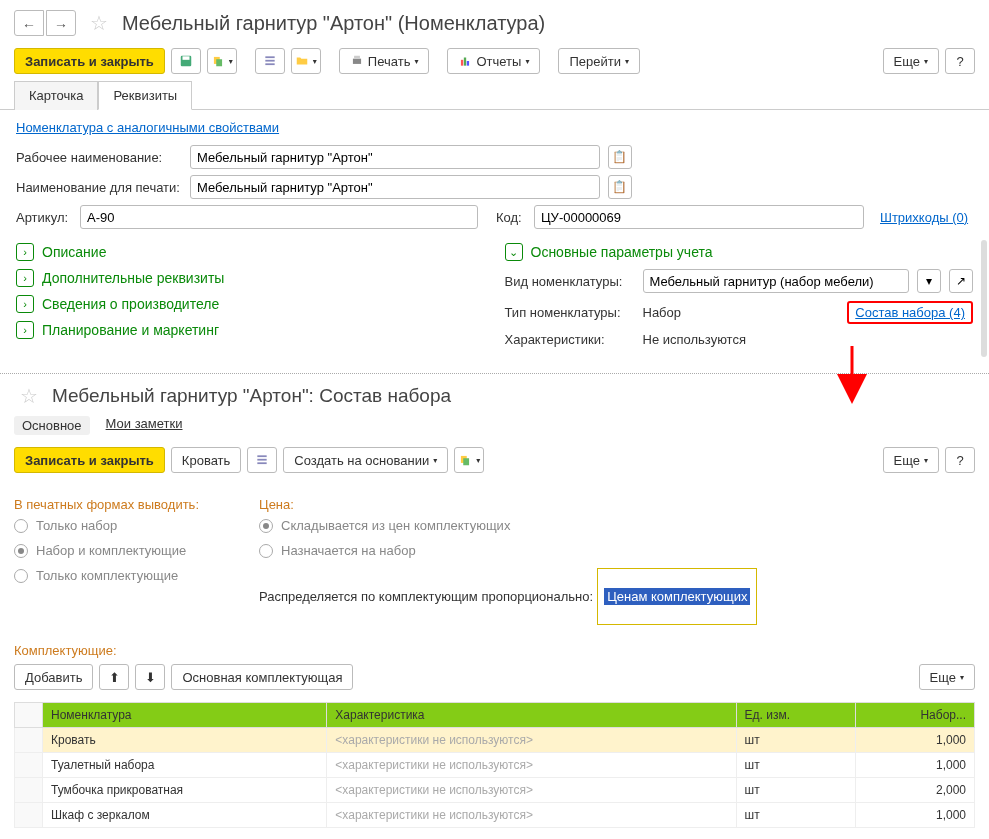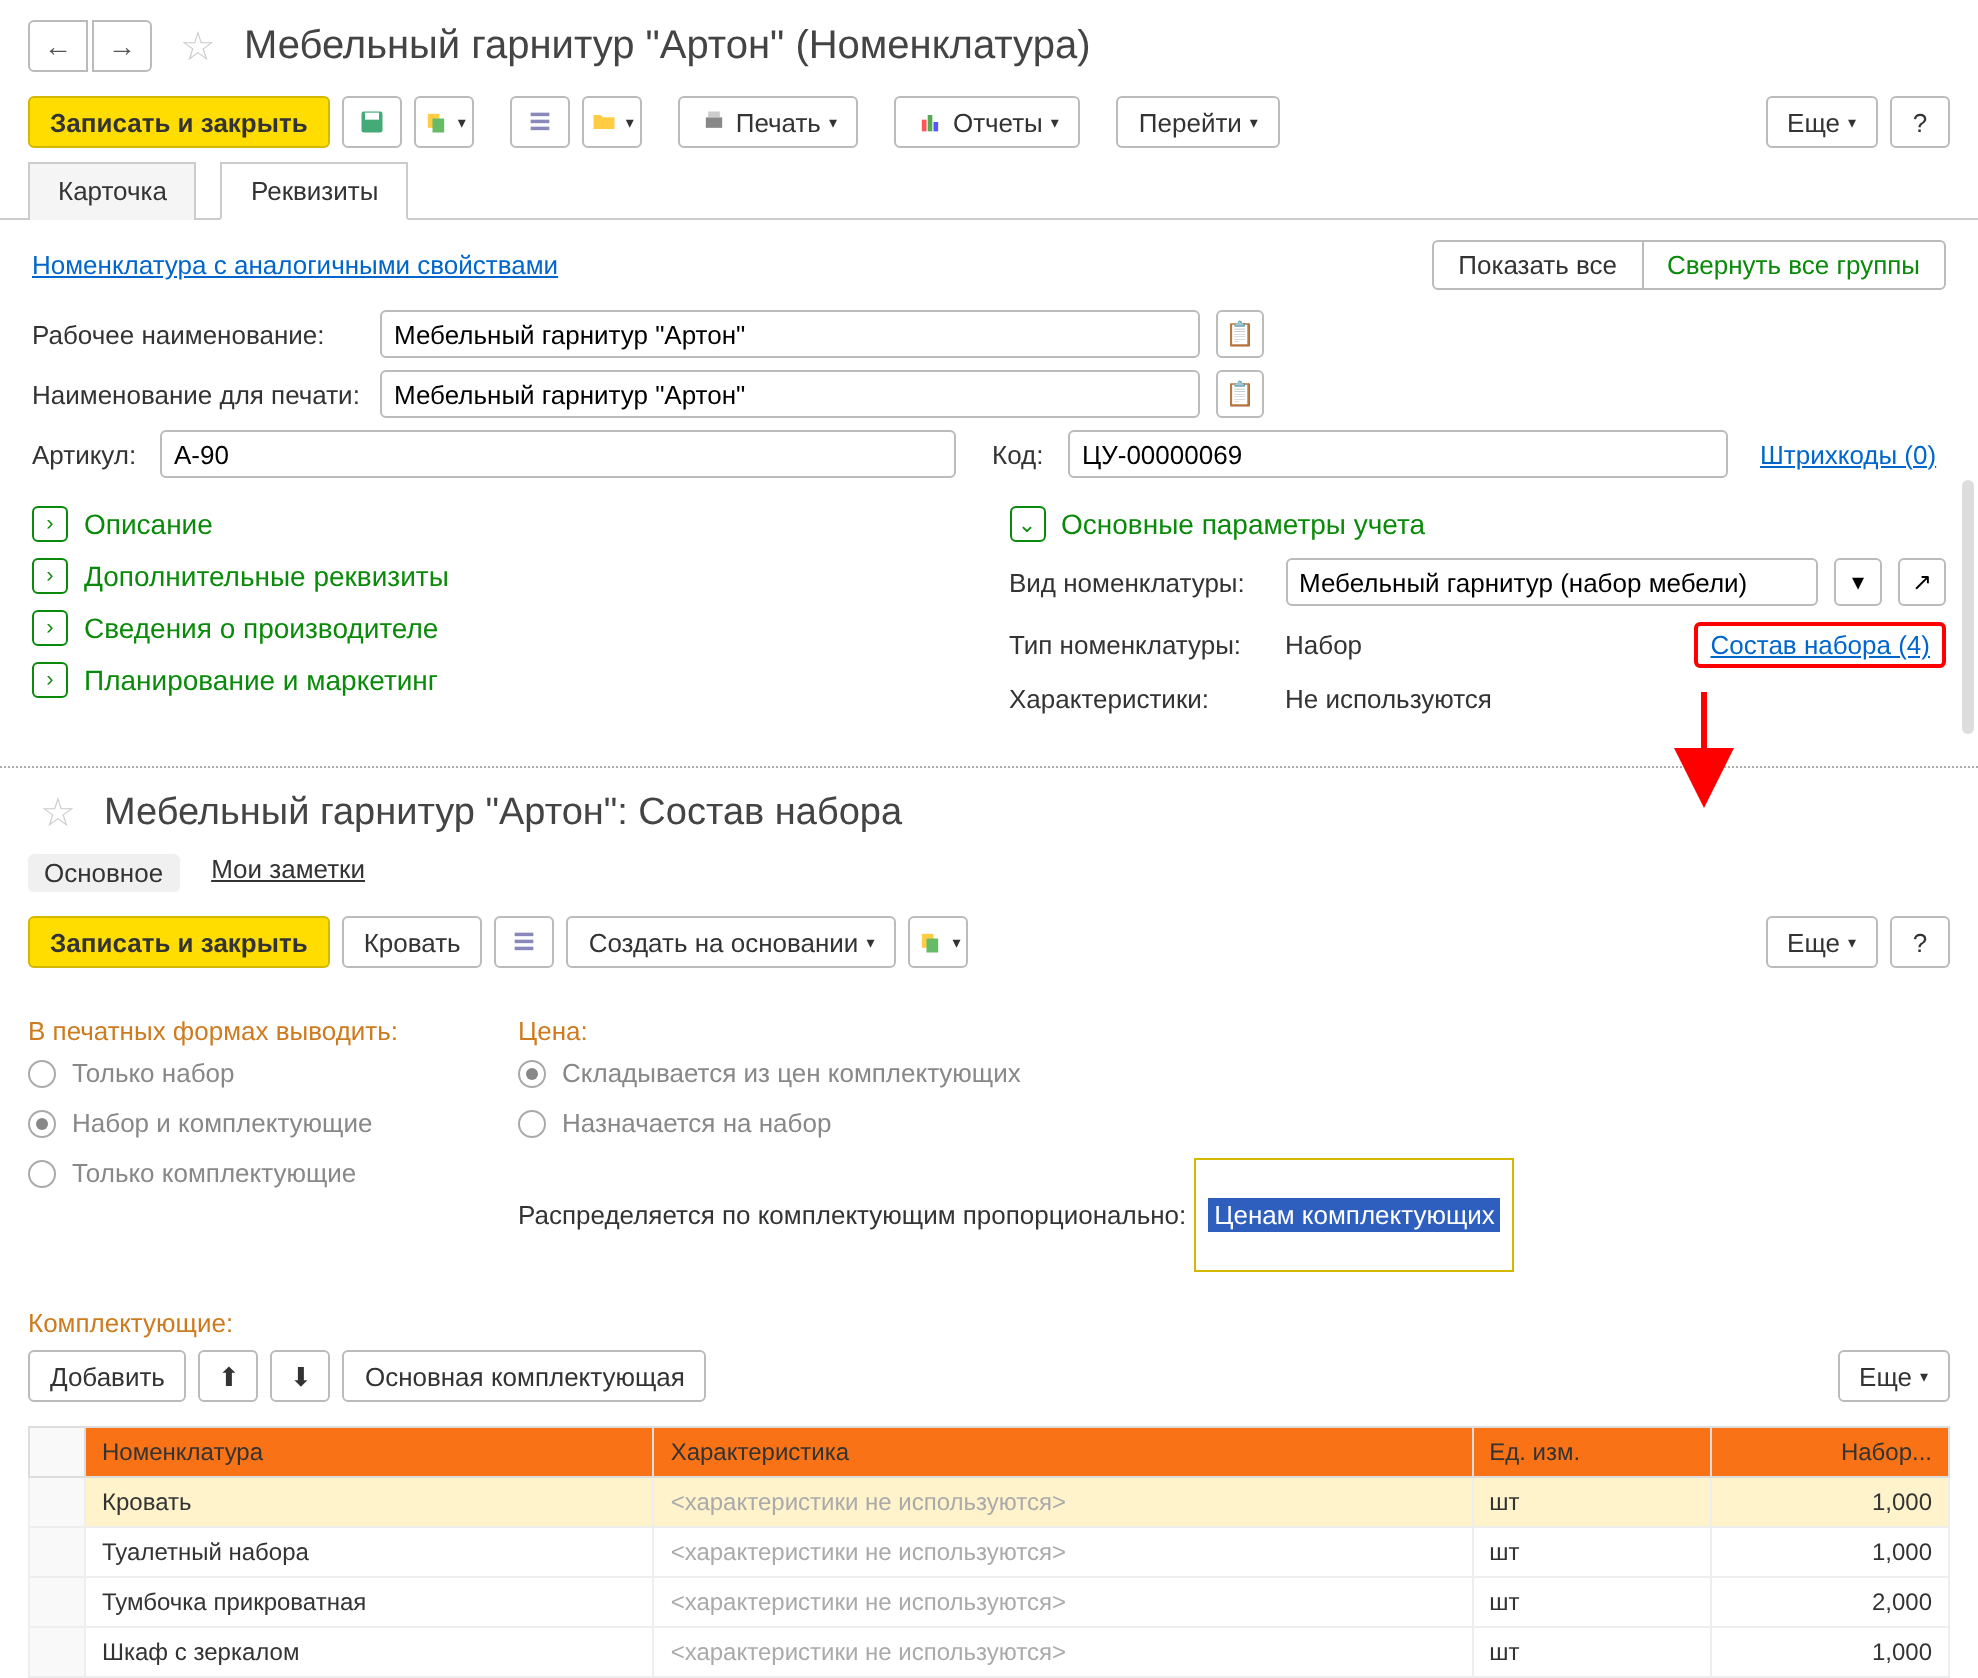--- a/index.html
+++ b/index.html
@@ -18,7 +18,7 @@
 .btn.icon{padding:0;width:30px}
 .sep{width:6px}
 .right{margin-left:auto}
-.tabs{display:flex;padding:0 14px;border-bottom:1px solid #ccc;gap:12px}
+.tabs{display:flex;padding:0 14px;border-bottom:1px solid #ccc;gap:0}
 .tab{padding:6px 14px;border:1px solid #ccc;border-bottom:none;background:#f5f5f5;cursor:pointer;position:relative;top:1px}
 .tab.active{background:#fff;border-bottom:1px solid #fff}
 .content{padding:10px 16px;position:relative}

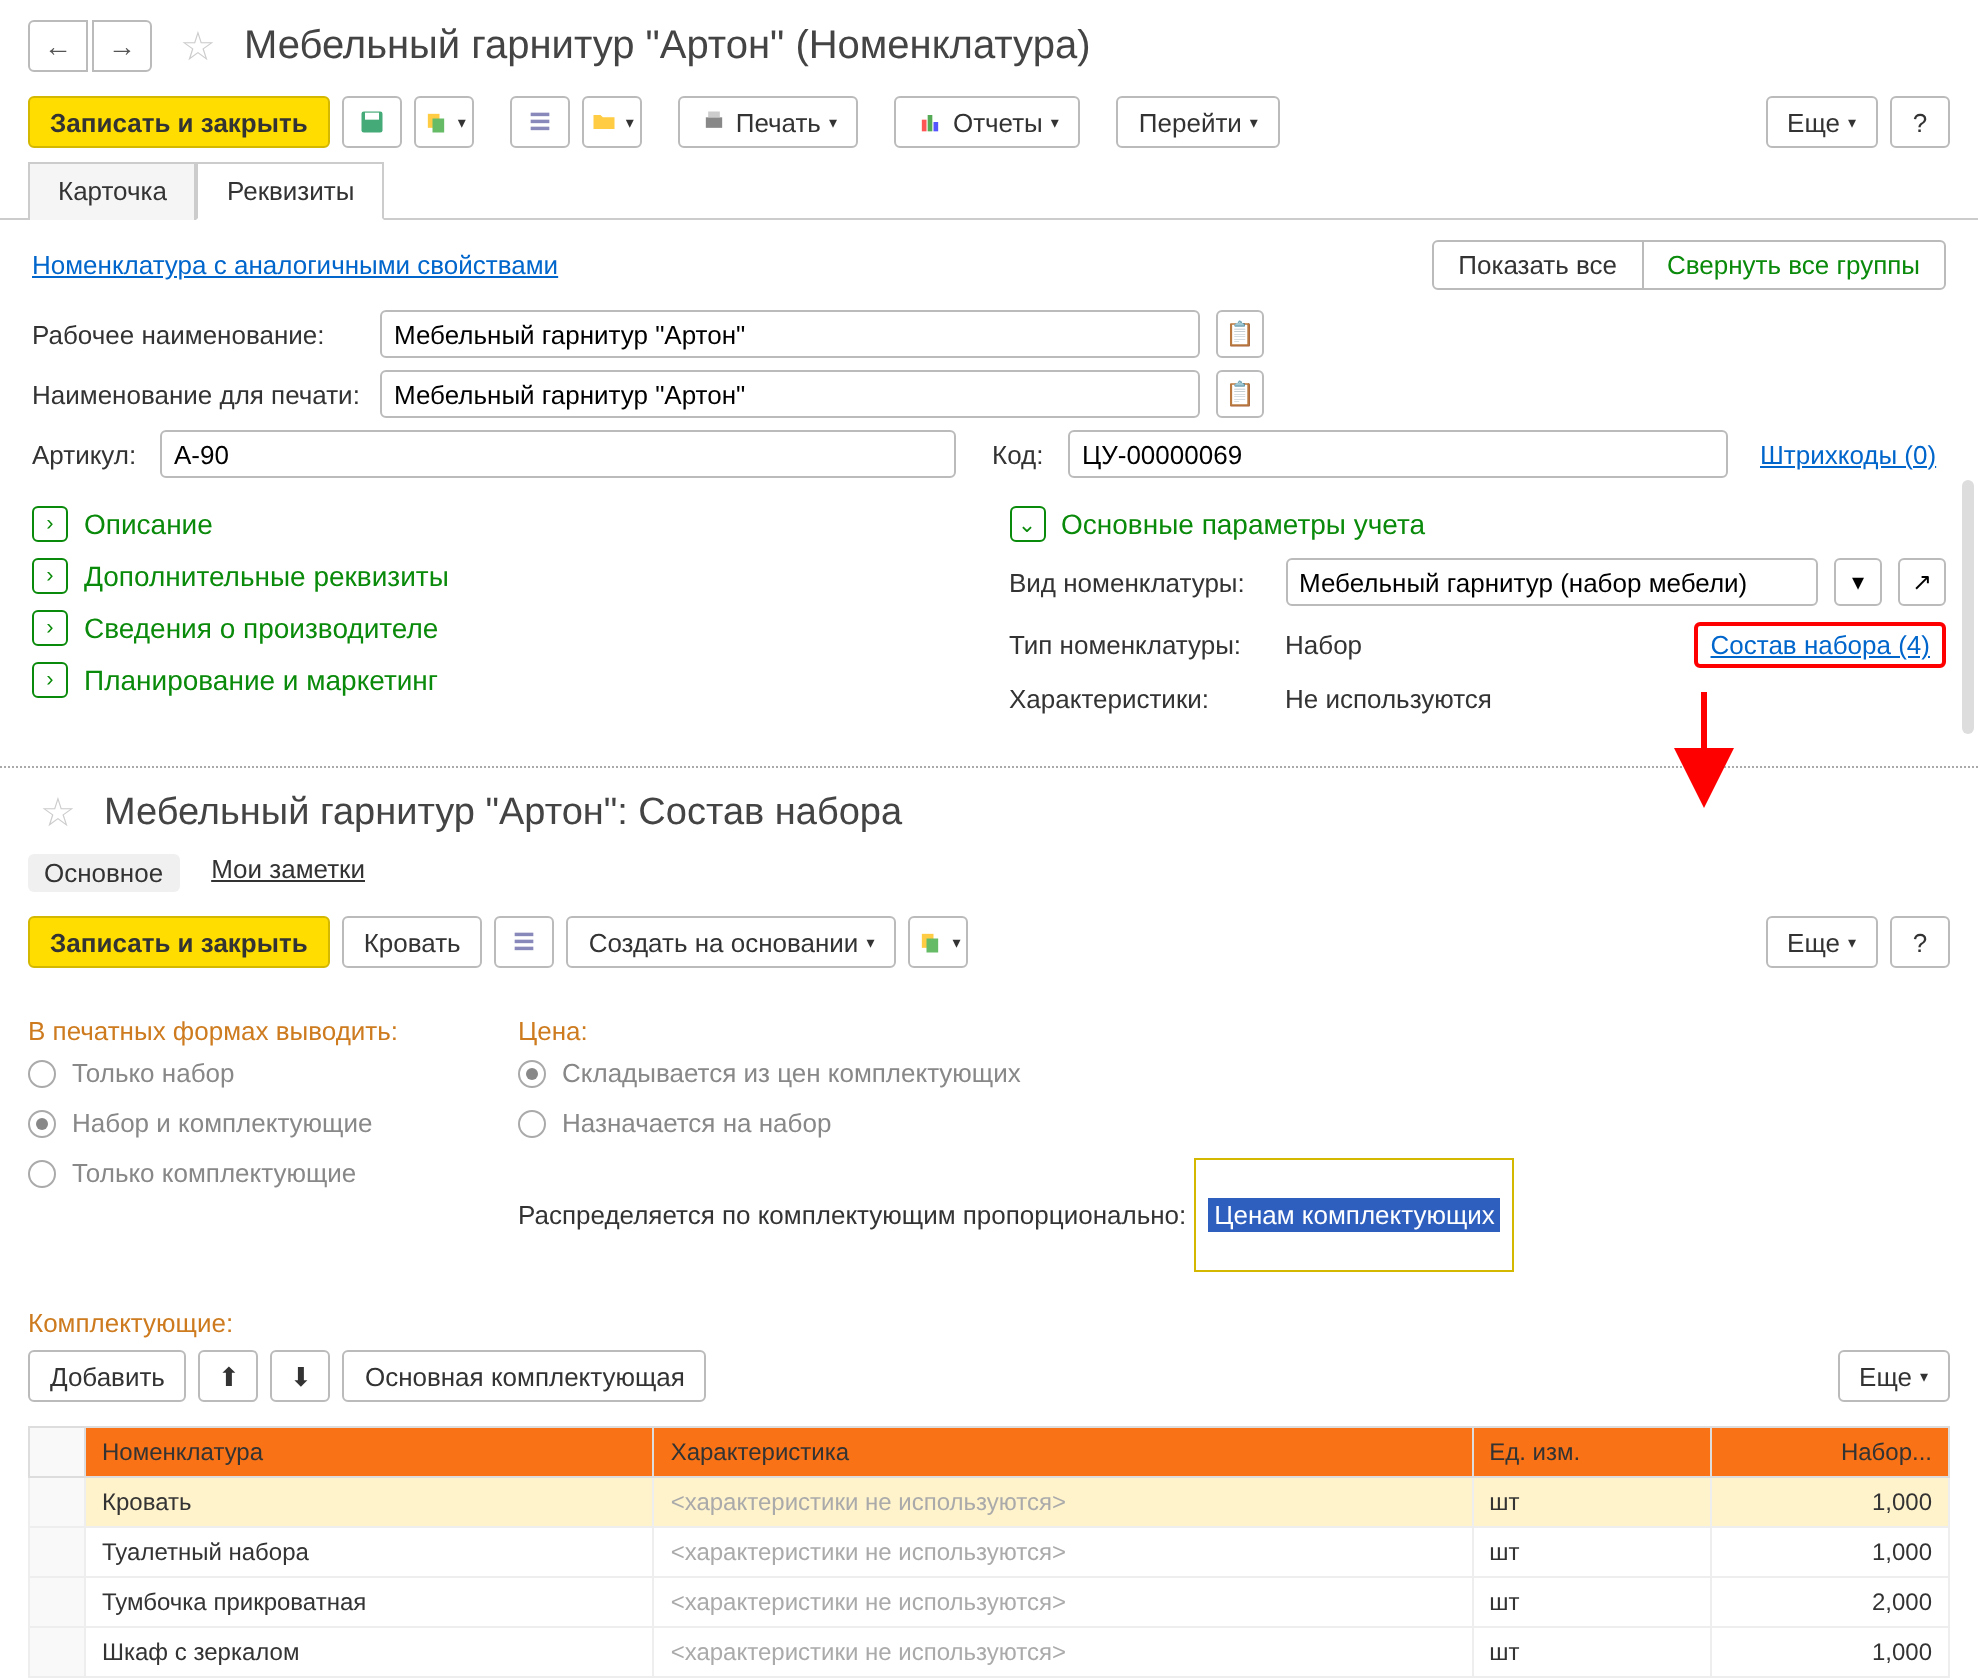--- a/index.html
+++ b/index.html
@@ -139,10 +139,6 @@
   <div class="content">
     <div style="display:flex;justify-content:space-between;align-items:center;margin-bottom:10px">
       <span class="link">Номенклатура с аналогичными свойствами</span>
-      <div style="display:flex;border:1px solid #bbb;border-radius:3px;overflow:hidden">
-        <div style="padding:4px 12px;cursor:pointer">Показать все</div>
-        <div style="padding:4px 12px;border-left:1px solid #bbb;color:#0a8a0a;cursor:pointer">Свернуть все группы</div>
-      </div>
     </div>
 
     <div class="row">

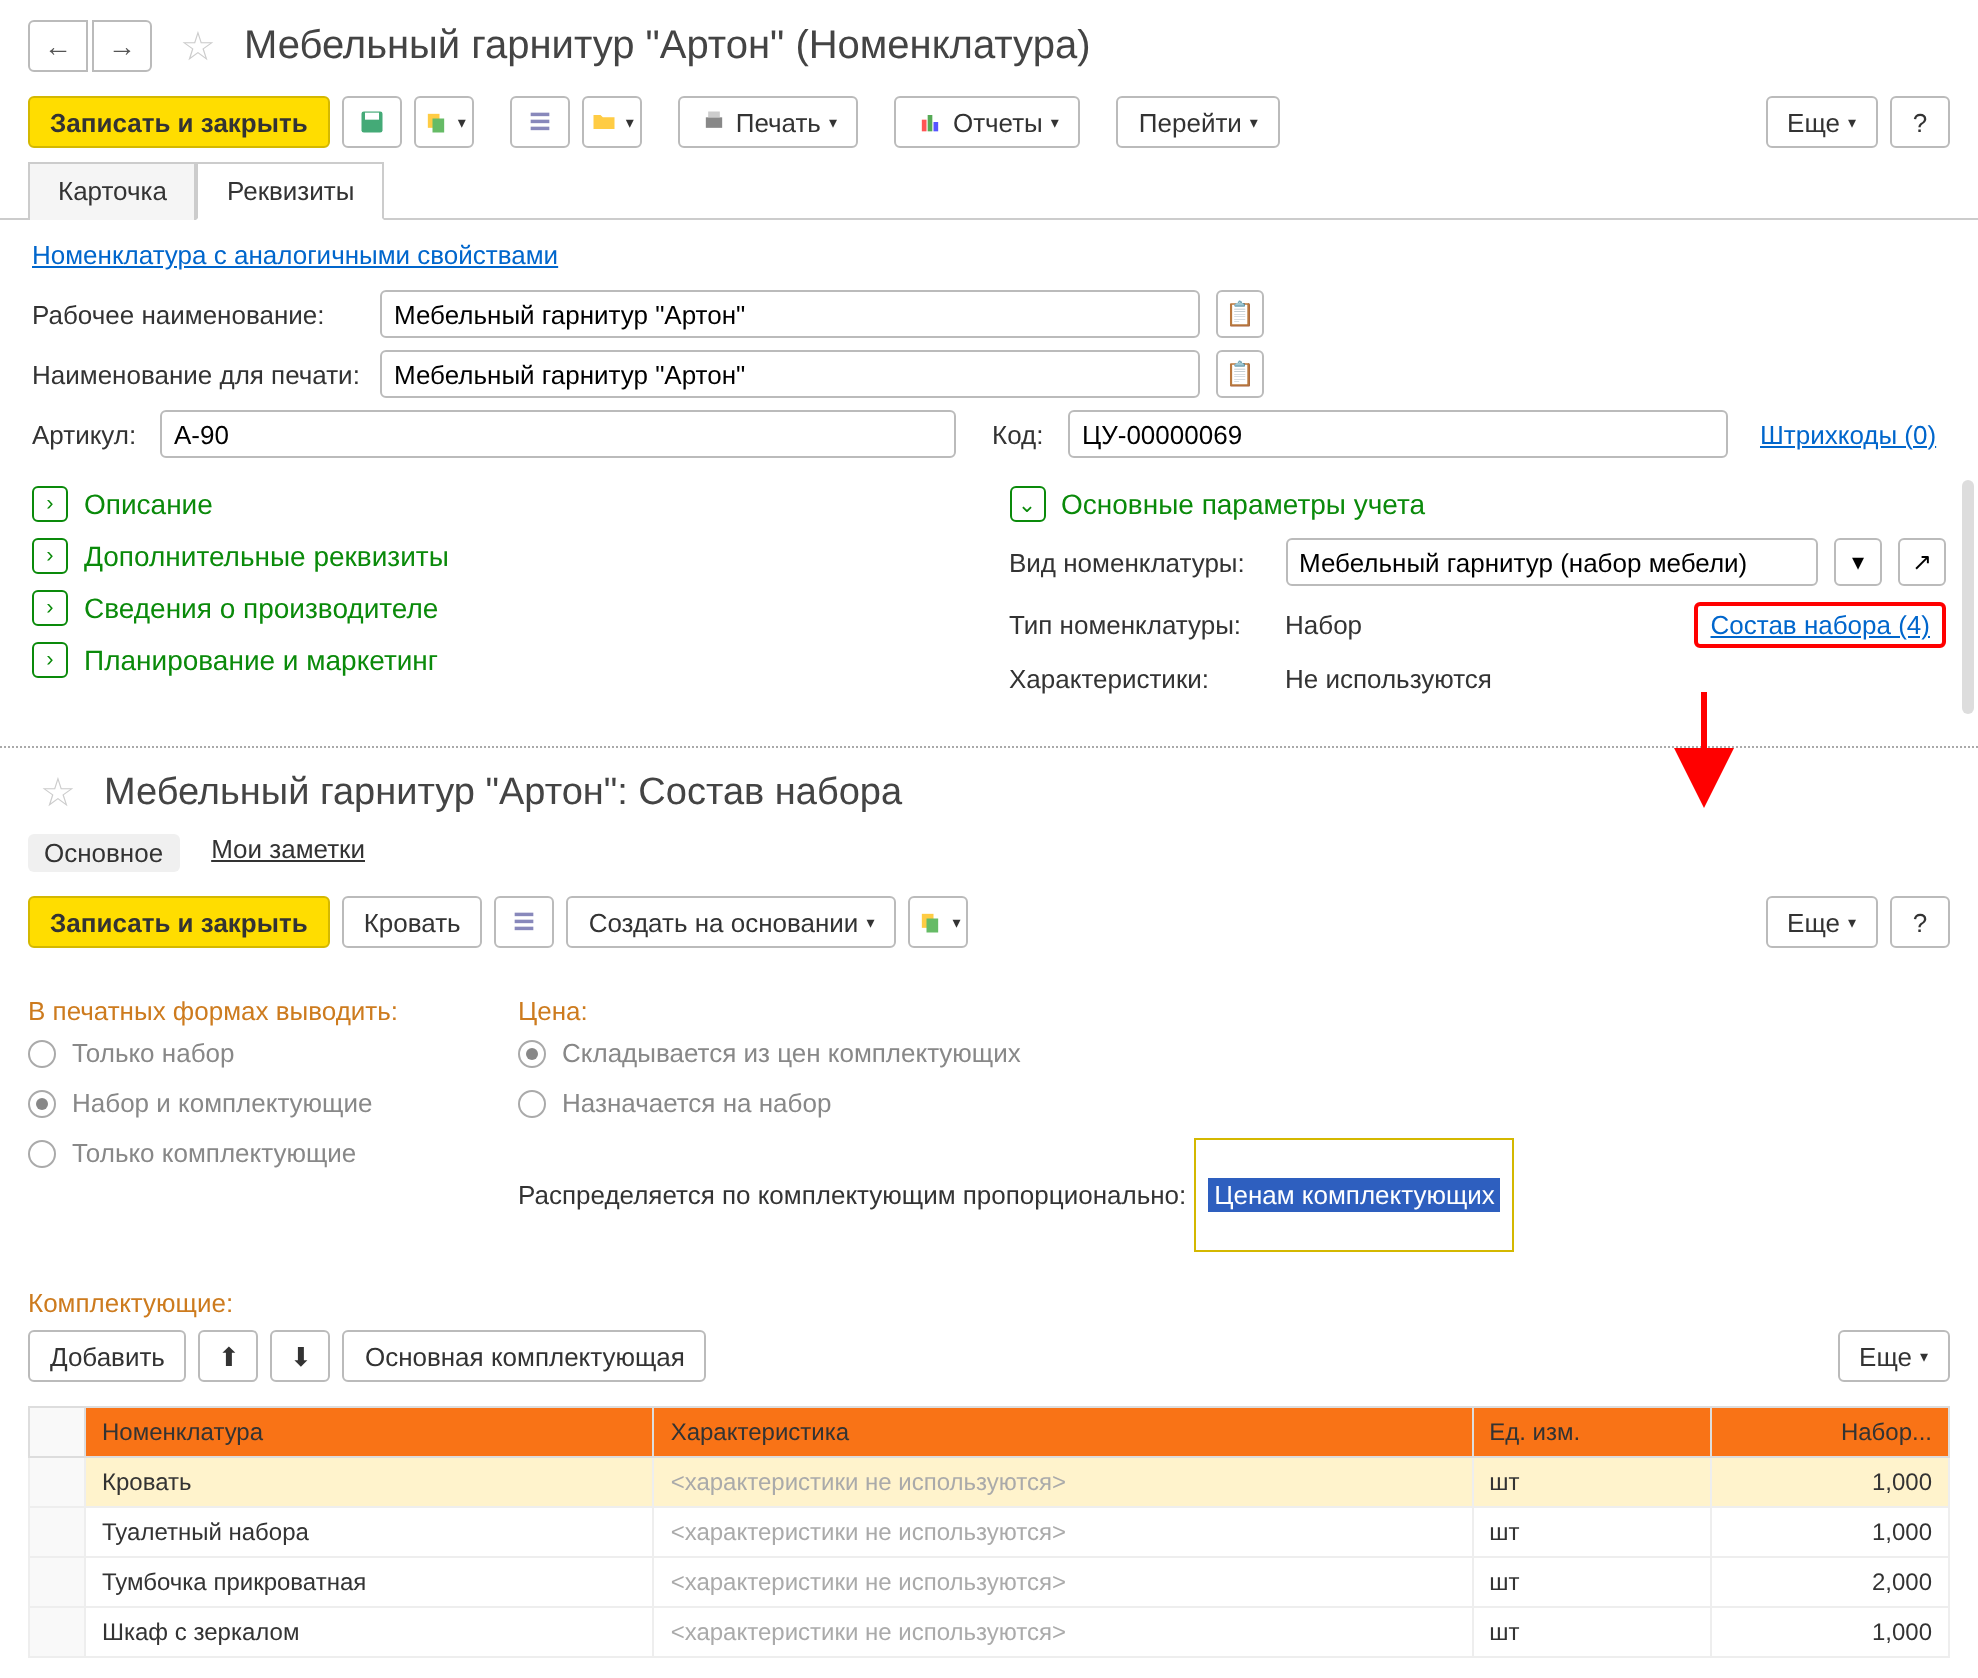--- a/index.html
+++ b/index.html
@@ -48,7 +48,7 @@
 .inline-field{border:1px solid #d4b800;padding:20px 6px;margin-left:4px}
 .inline-sel{background:#2e5fbf;color:#fff;padding:1px 3px}
 .tbl{width:100%;border-collapse:collapse;margin-top:6px}
-.tbl th{text-align:left;font-weight:normal;background:#f97316;border:1px solid #ddd;padding:5px 8px;font-size:12px}
+.tbl th{text-align:left;font-weight:normal;background:#84cc16;border:1px solid #ddd;padding:5px 8px;font-size:12px}
 .tbl td{border:1px solid #eee;padding:5px 8px;font-size:12px}
 .tbl .idcol{width:28px;background:#f9f9f9}
 .tbl tr.sel{background:#fff3cc}

